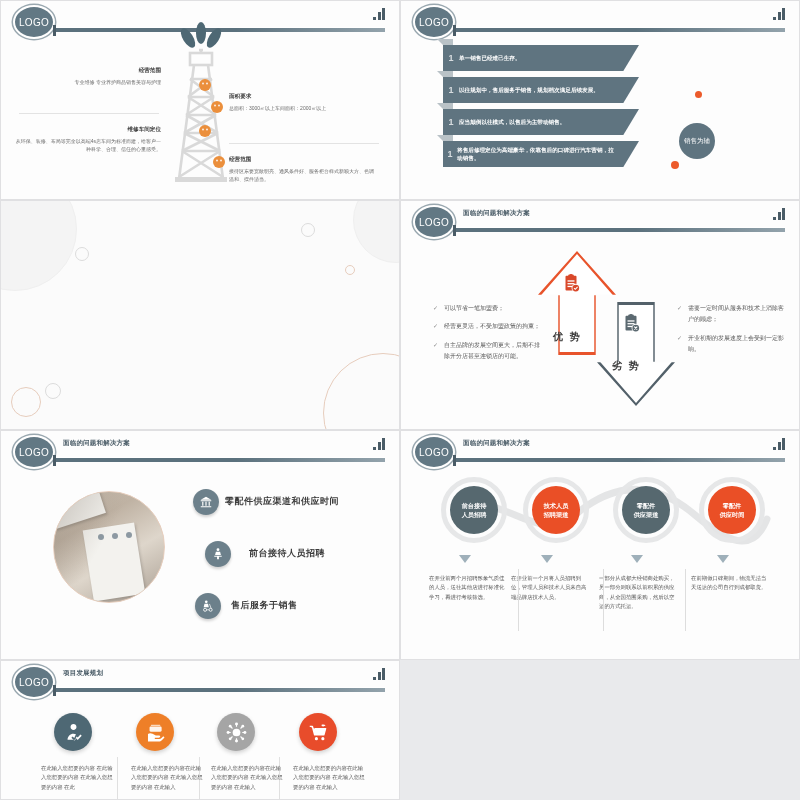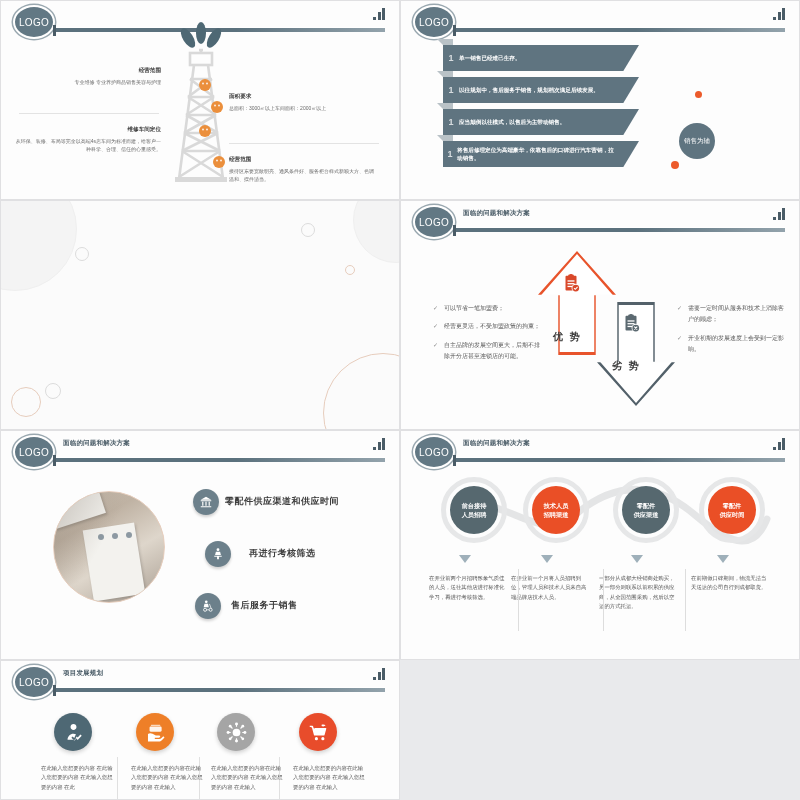--- a/index.html
+++ b/index.html
@@ -404,7 +404,7 @@
           <path d="M8.4 8.2h7.2l1.4 5.4H7zM5.6 15h12.8v1.6H5.6zM10.4 16.6h3.2V21h-3.2z"></path>
         </svg>
       </div>
-      <div class="li-txt" style="left:248px; top:116px;">再进行考核筛选</div>
+      <div class="li-txt" style="left:248px; top:116px;">前台接待人员招聘</div>
 
       <div class="ic-circle" style="left:194px; top:162px; width:26px; height:26px;">
         <svg viewBox="0 0 24 24" width="14" height="14" fill="#fff">

